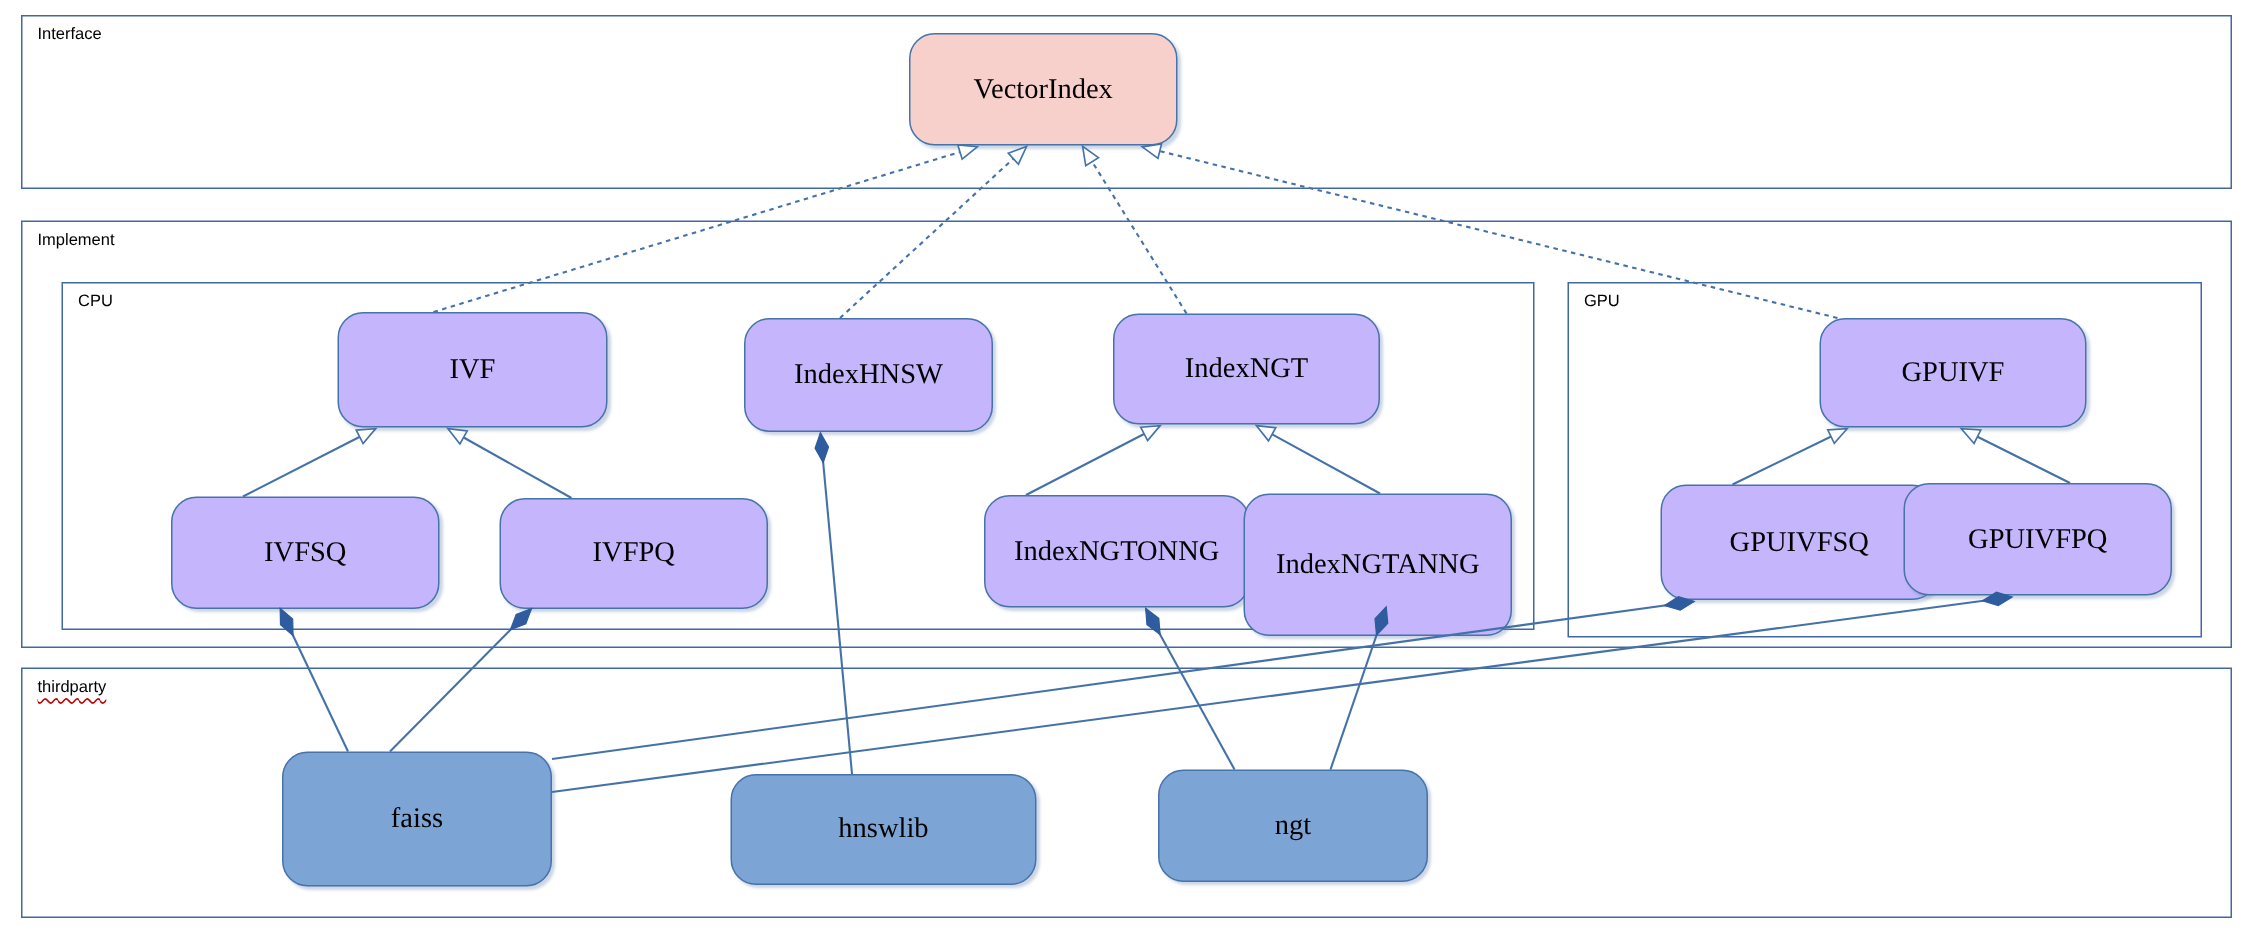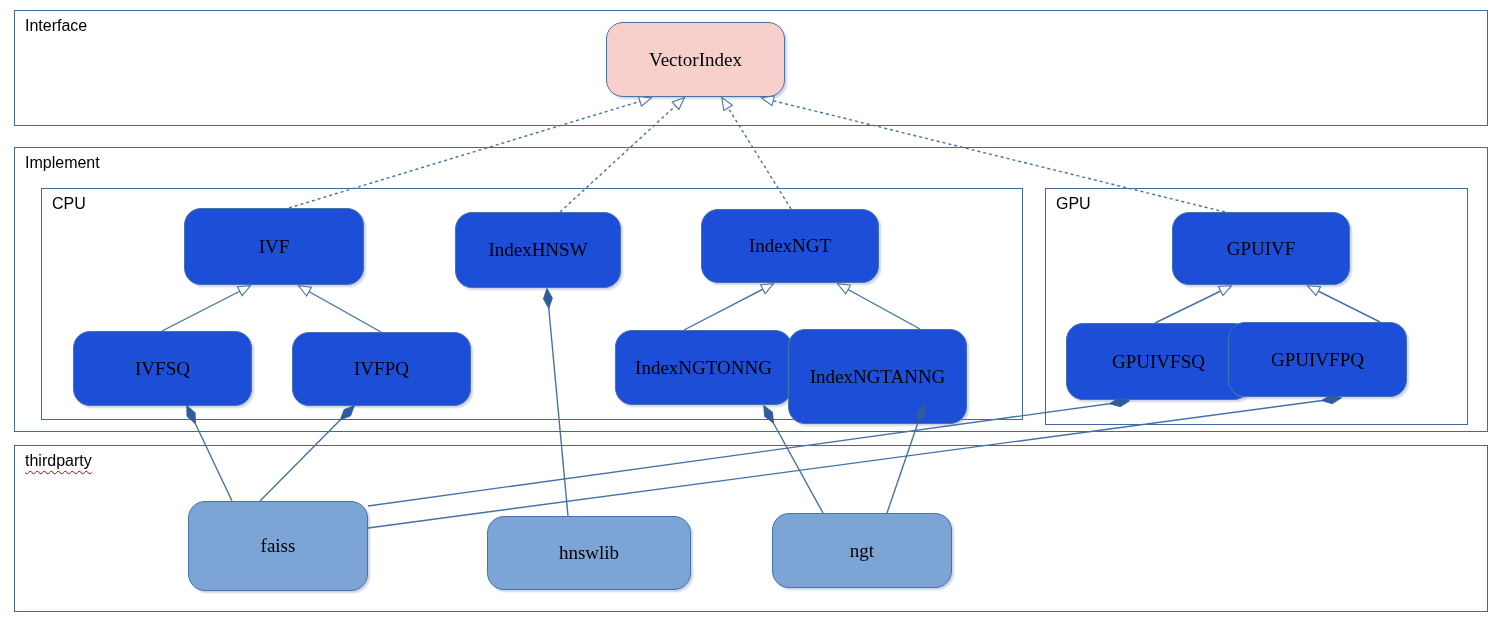--- a/index.html
+++ b/index.html
@@ -12,7 +12,7 @@
     box-sizing:border-box;
   }
   .container-label{
-    position:absolute;left:10px;top:6px;font-size:16px;color:#000000;
+    position:absolute;left:10px;top:6px;font-size:11px;color:#000000;
     white-space:nowrap;
   }
   .squiggle{

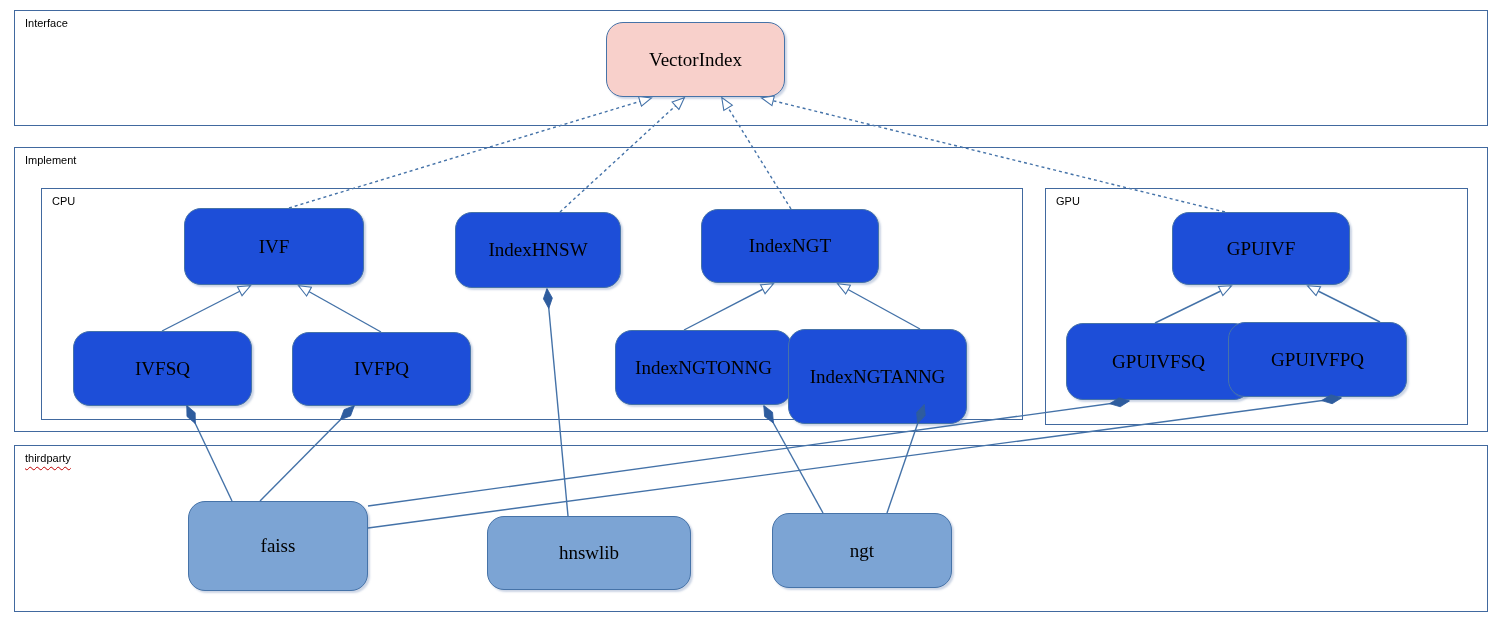--- a/index.html
+++ b/index.html
@@ -30,7 +30,7 @@
     box-shadow:2px 2px 2px rgba(110,135,180,0.35);
     text-align:center;
   }
-  .node-green{background:#1d4ed8;}
+  .node-green{background:#c4b5fd;margin-left:41px;}
   .node-pink{background:#f8d0cb;}
   .node-blue{background:#7ca4d4;}
   svg.edges{position:absolute;left:0;top:0;pointer-events:none;}

